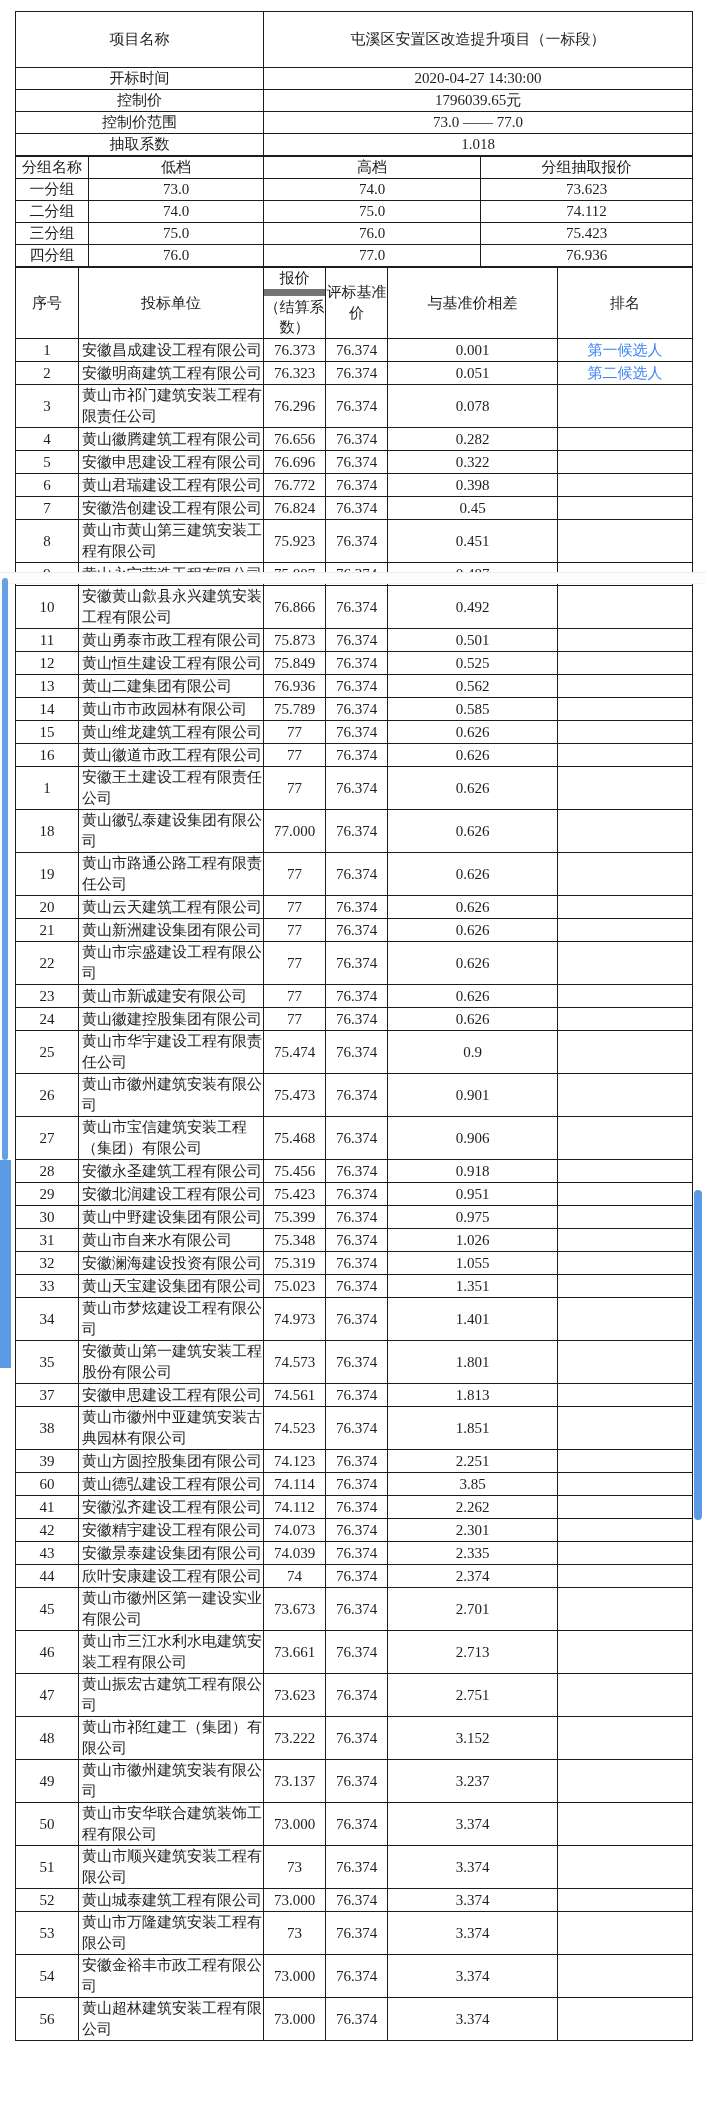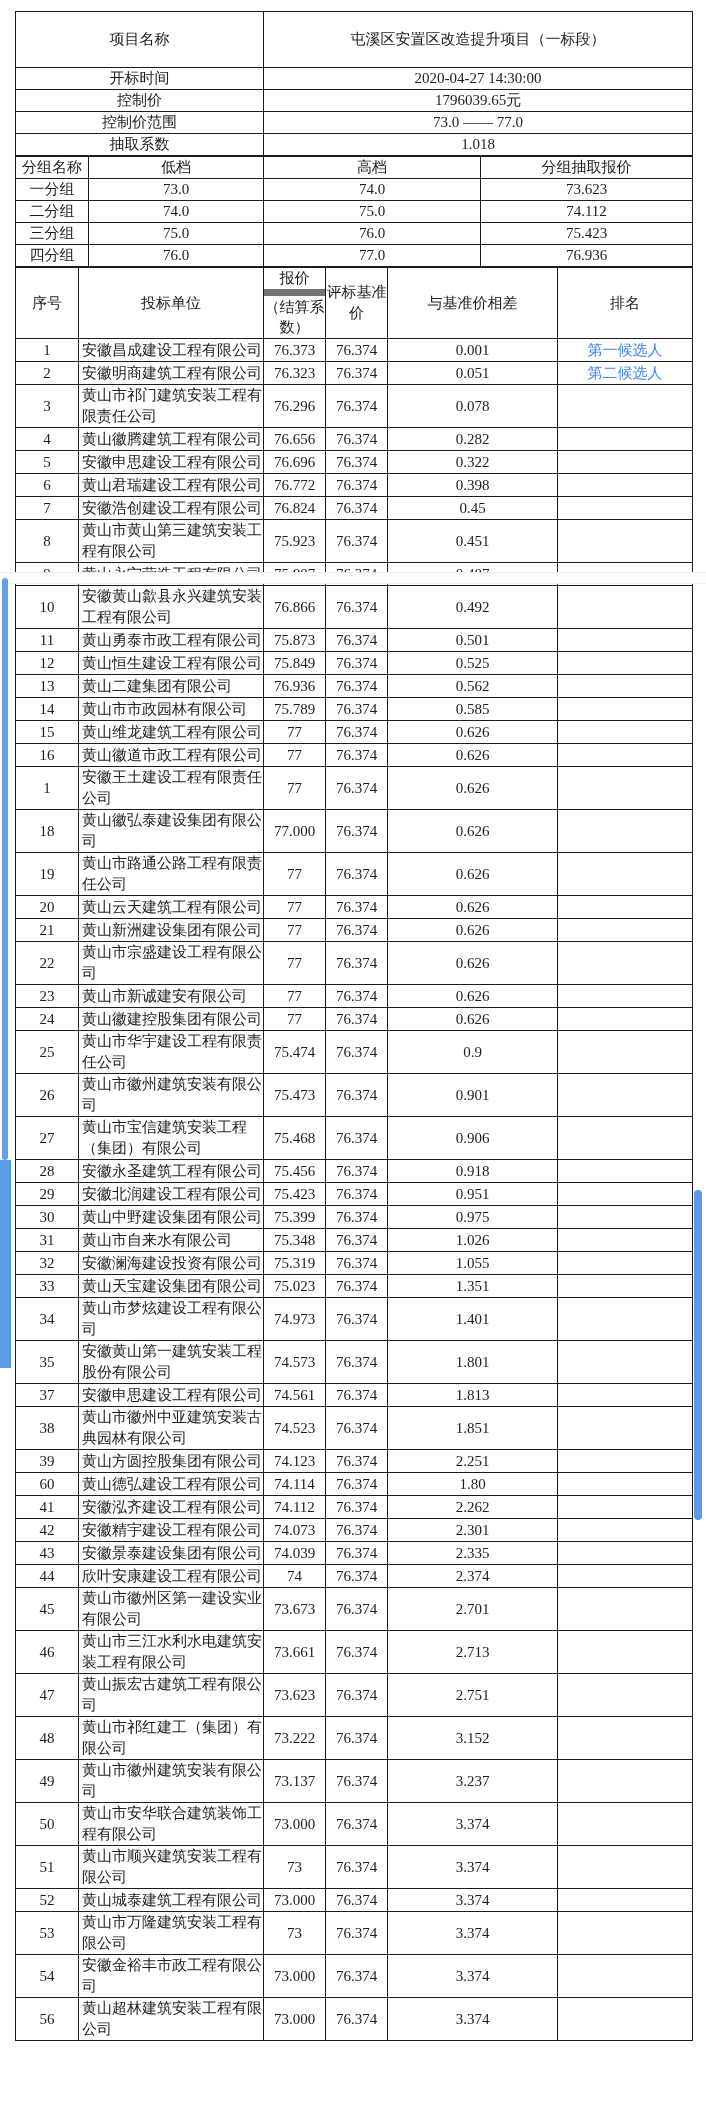--- a/index.html
+++ b/index.html
@@ -435,7 +435,7 @@
           <td class="l">黄山德弘建设工程有限公司</td>
           <td class="c">74.114</td>
           <td class="c">76.374</td>
-          <td class="c">1.80</td>
+          <td class="c">3.85</td>
           <td class="c rank"></td>
         </tr>
         <tr>

